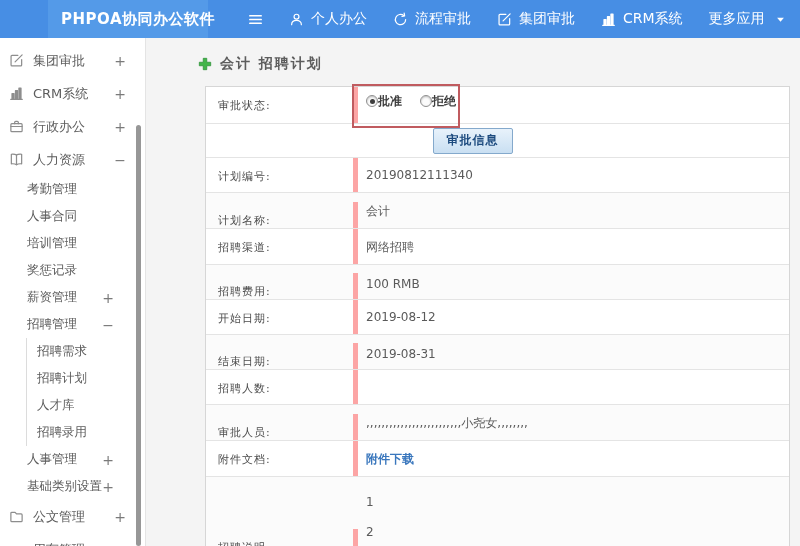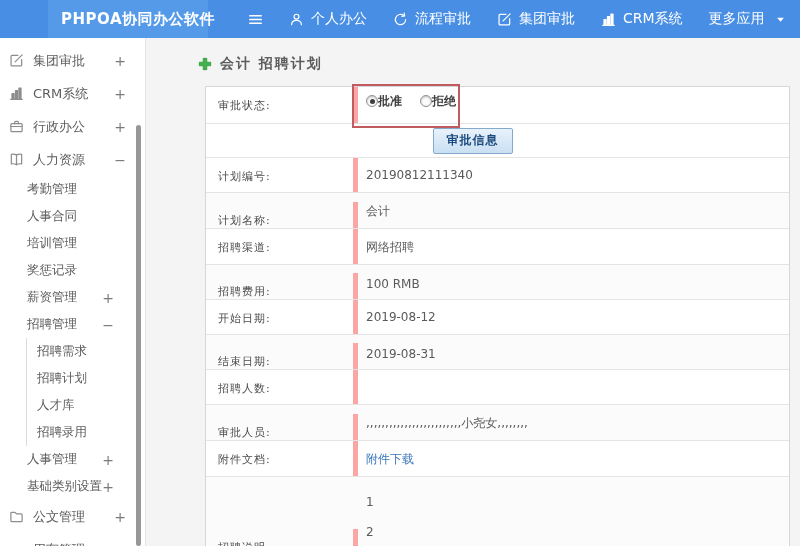--- a/index.html
+++ b/index.html
@@ -83,7 +83,7 @@
     background:linear-gradient(#e8f2fb,#c9dff2); border:1px solid #84a9cc;
     border-radius:2px; padding:3px 13px 4px; cursor:pointer; letter-spacing:1px;
   }
-  .value-link { color:#3a77bd; font-weight:normal; text-decoration:none; cursor:pointer; }
+  .value-link { color:#3a77bd; font-weight:bold; text-decoration:none; cursor:pointer; }
   .multi-line div { line-height:30px; }
   .row-tall { min-height:62px; }
   .red-box {

